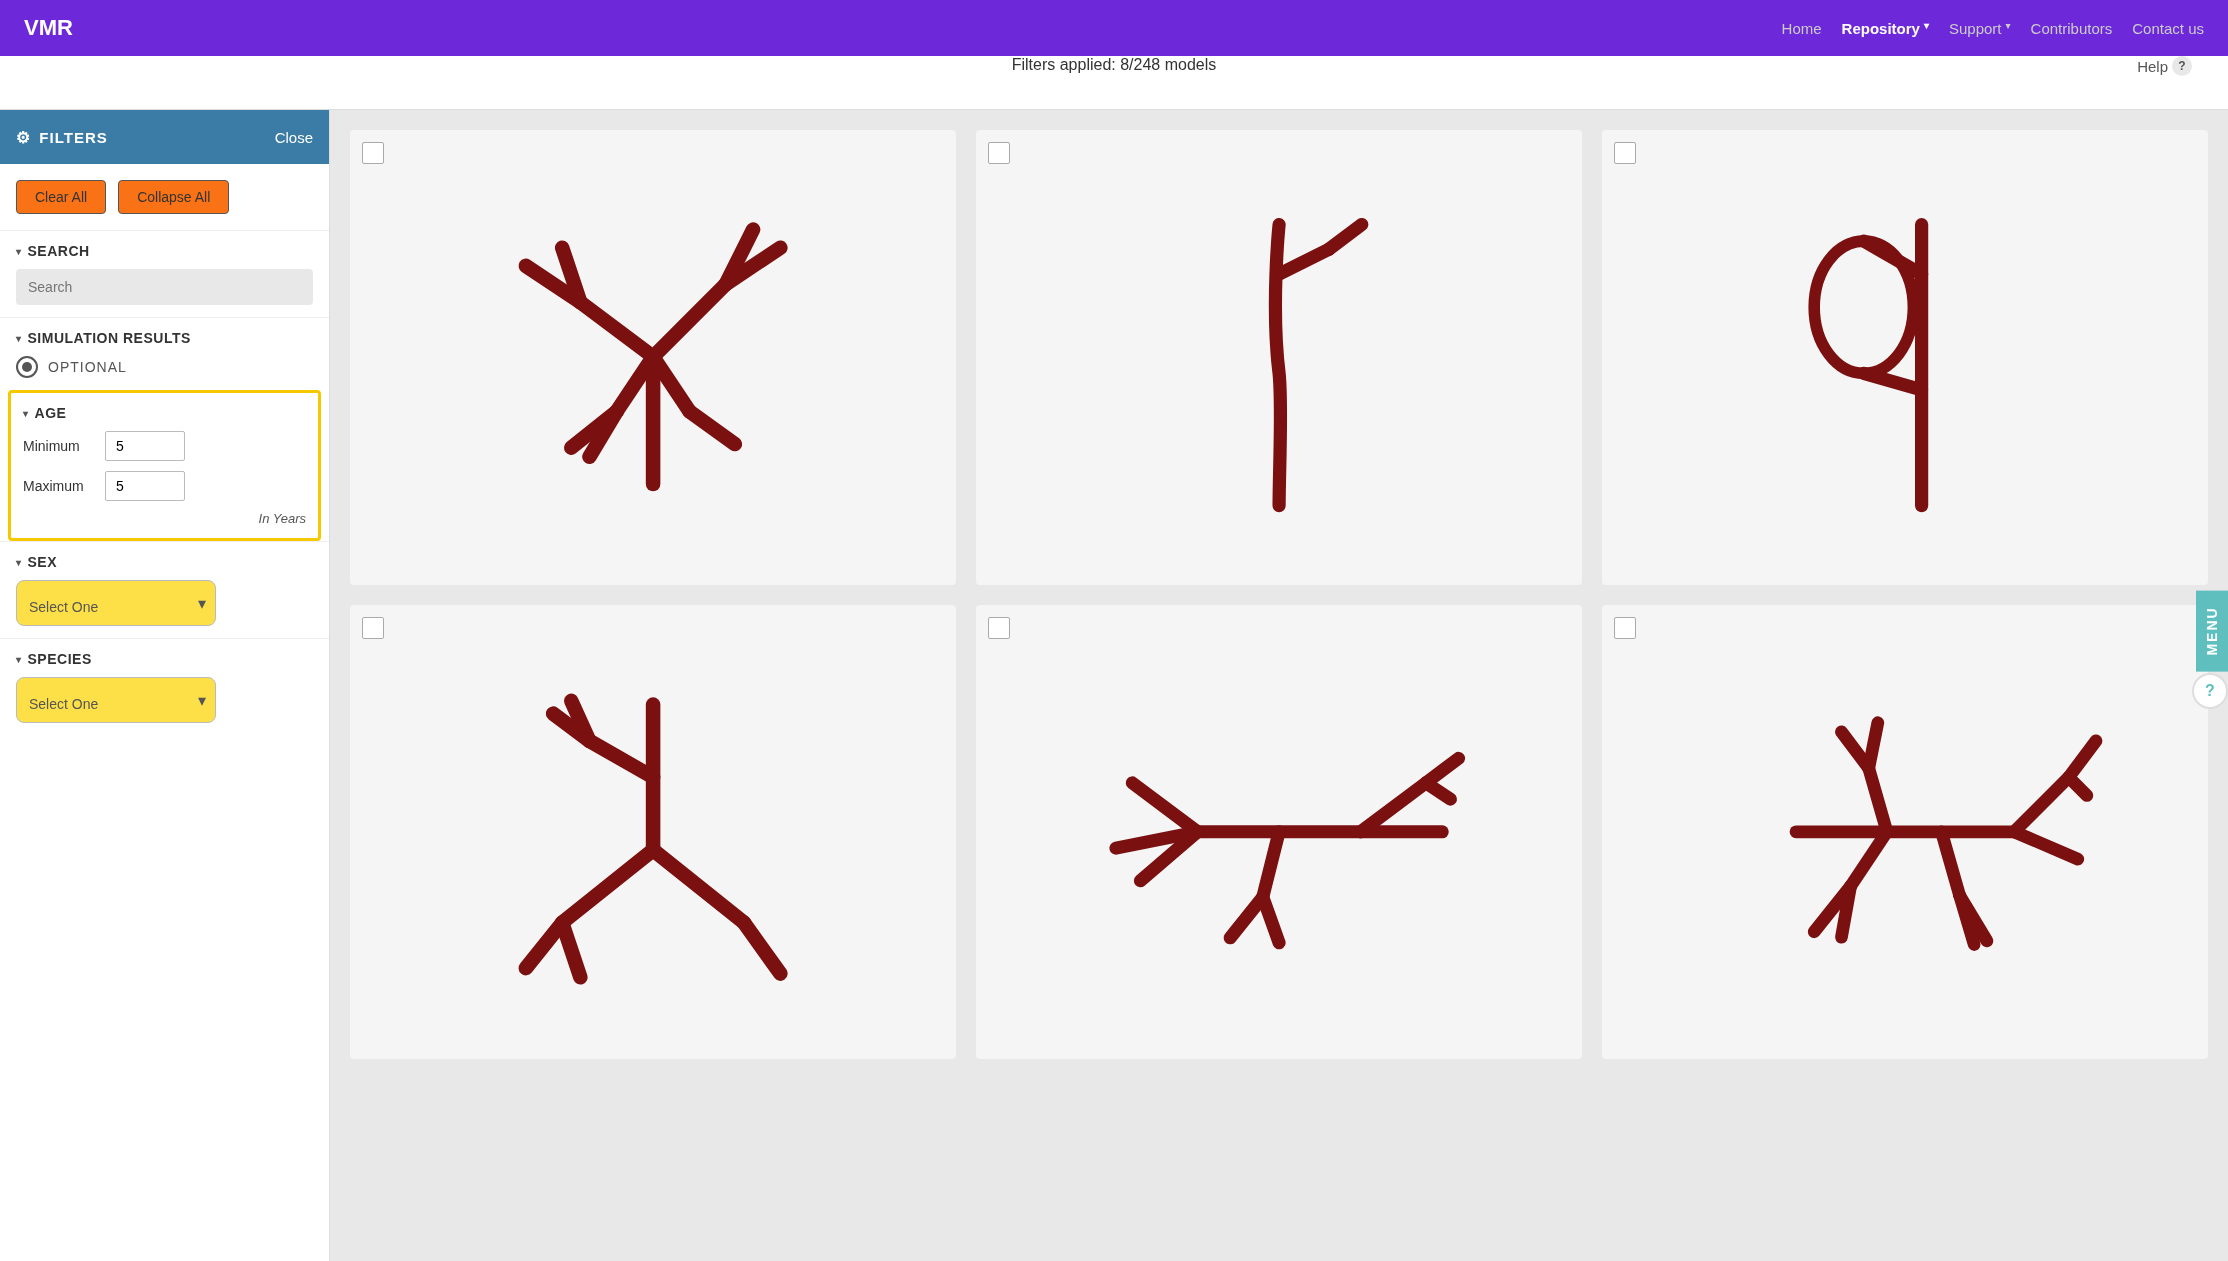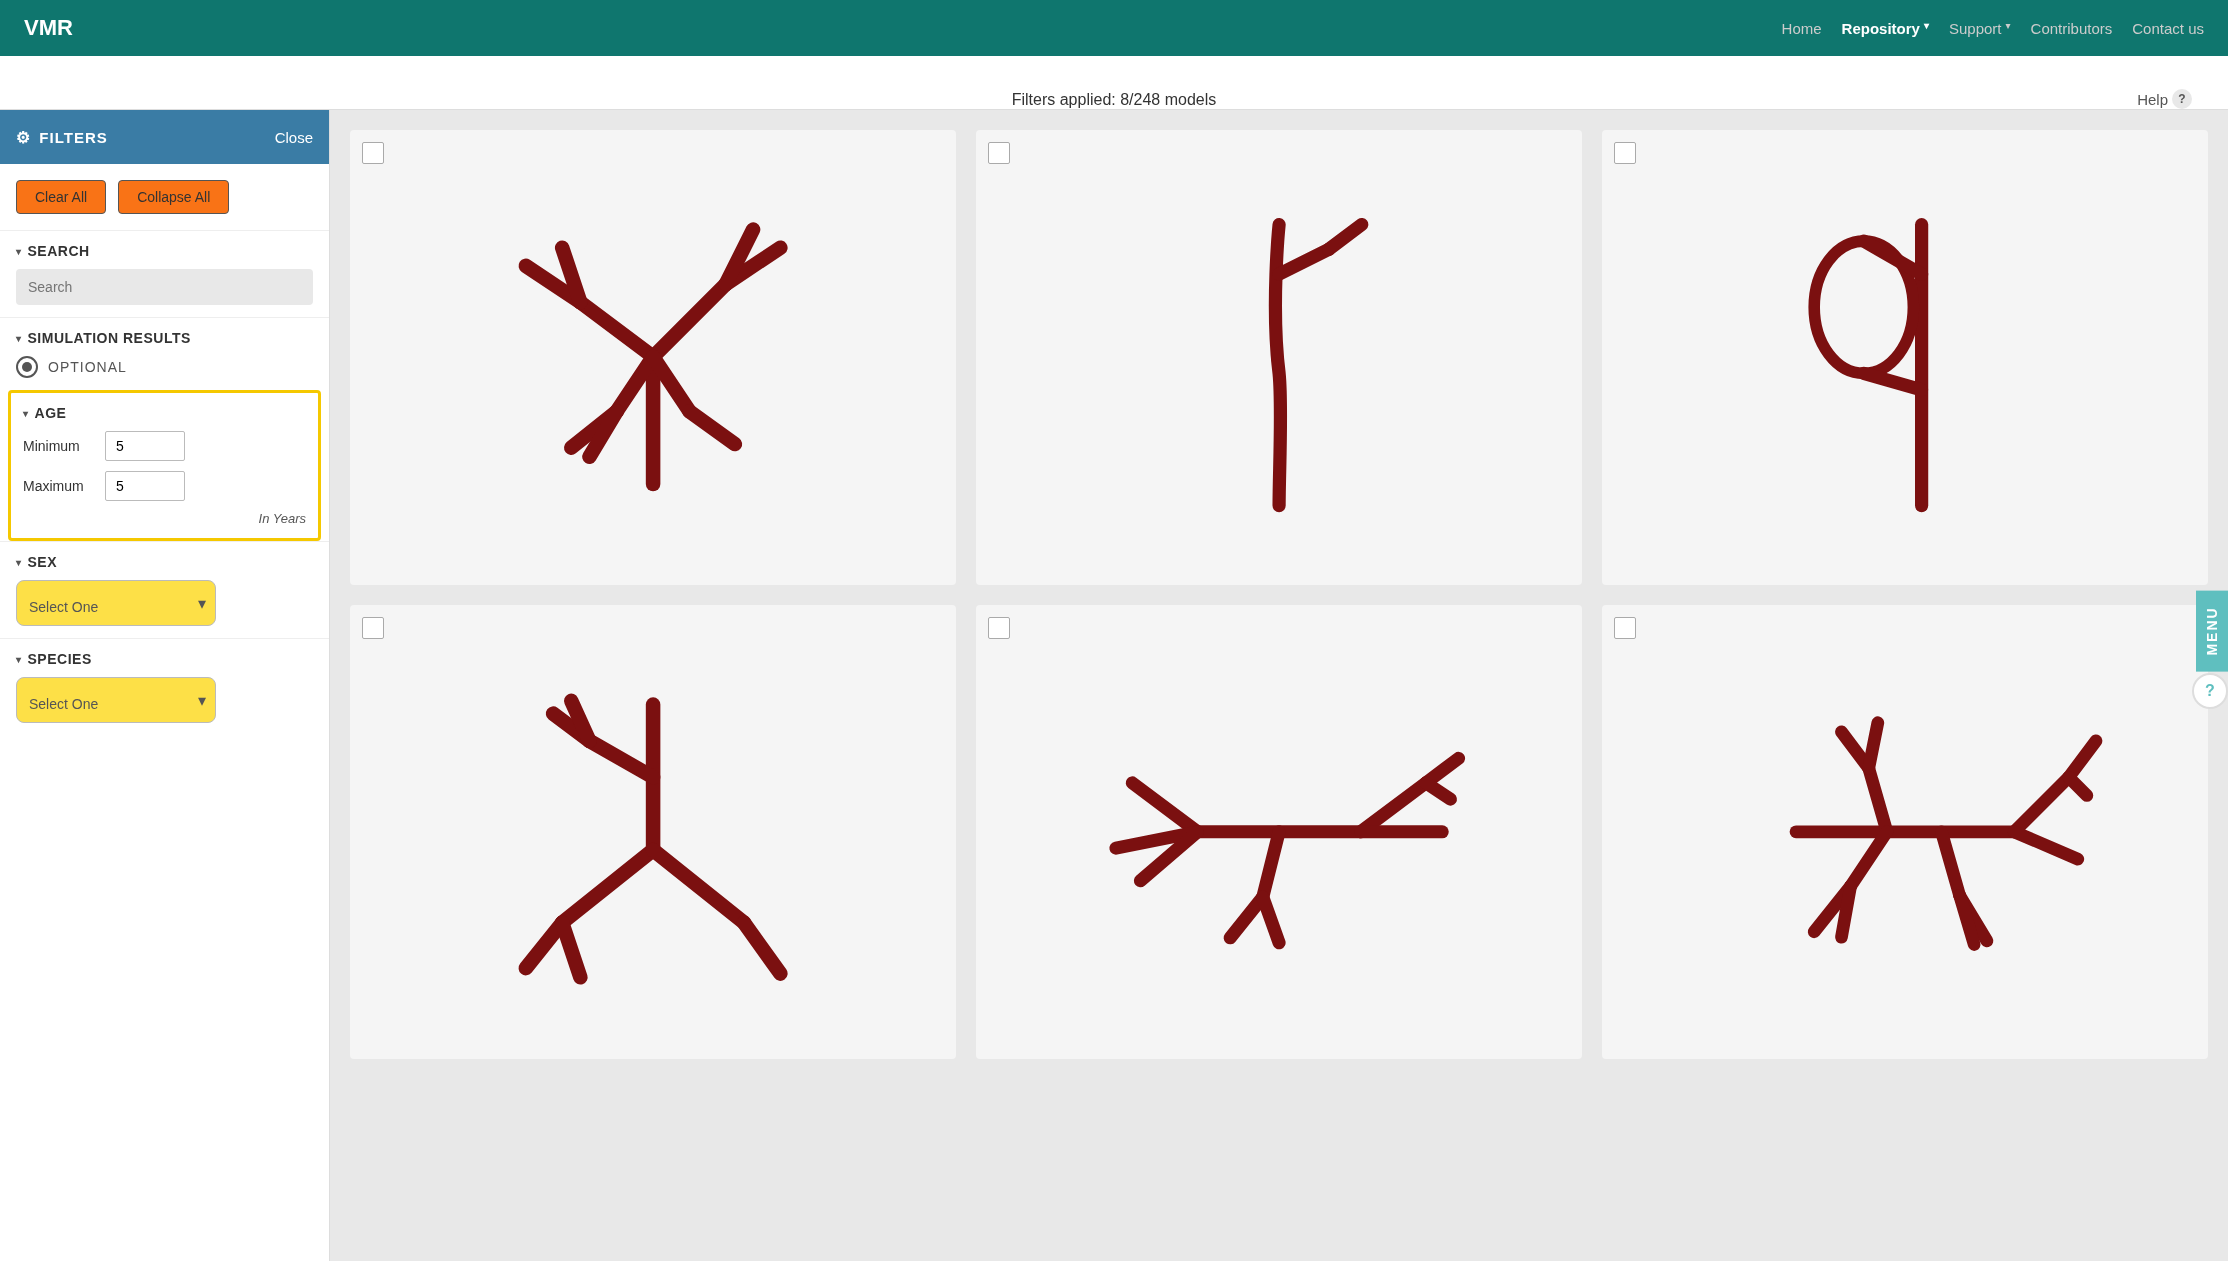--- a/index.html
+++ b/index.html
@@ -7,7 +7,7 @@
 
     
     .top-nav {
-      background: #0f766e;
+      background: #6d28d9;
       color: #fff;
       display: flex;
       align-items: center;

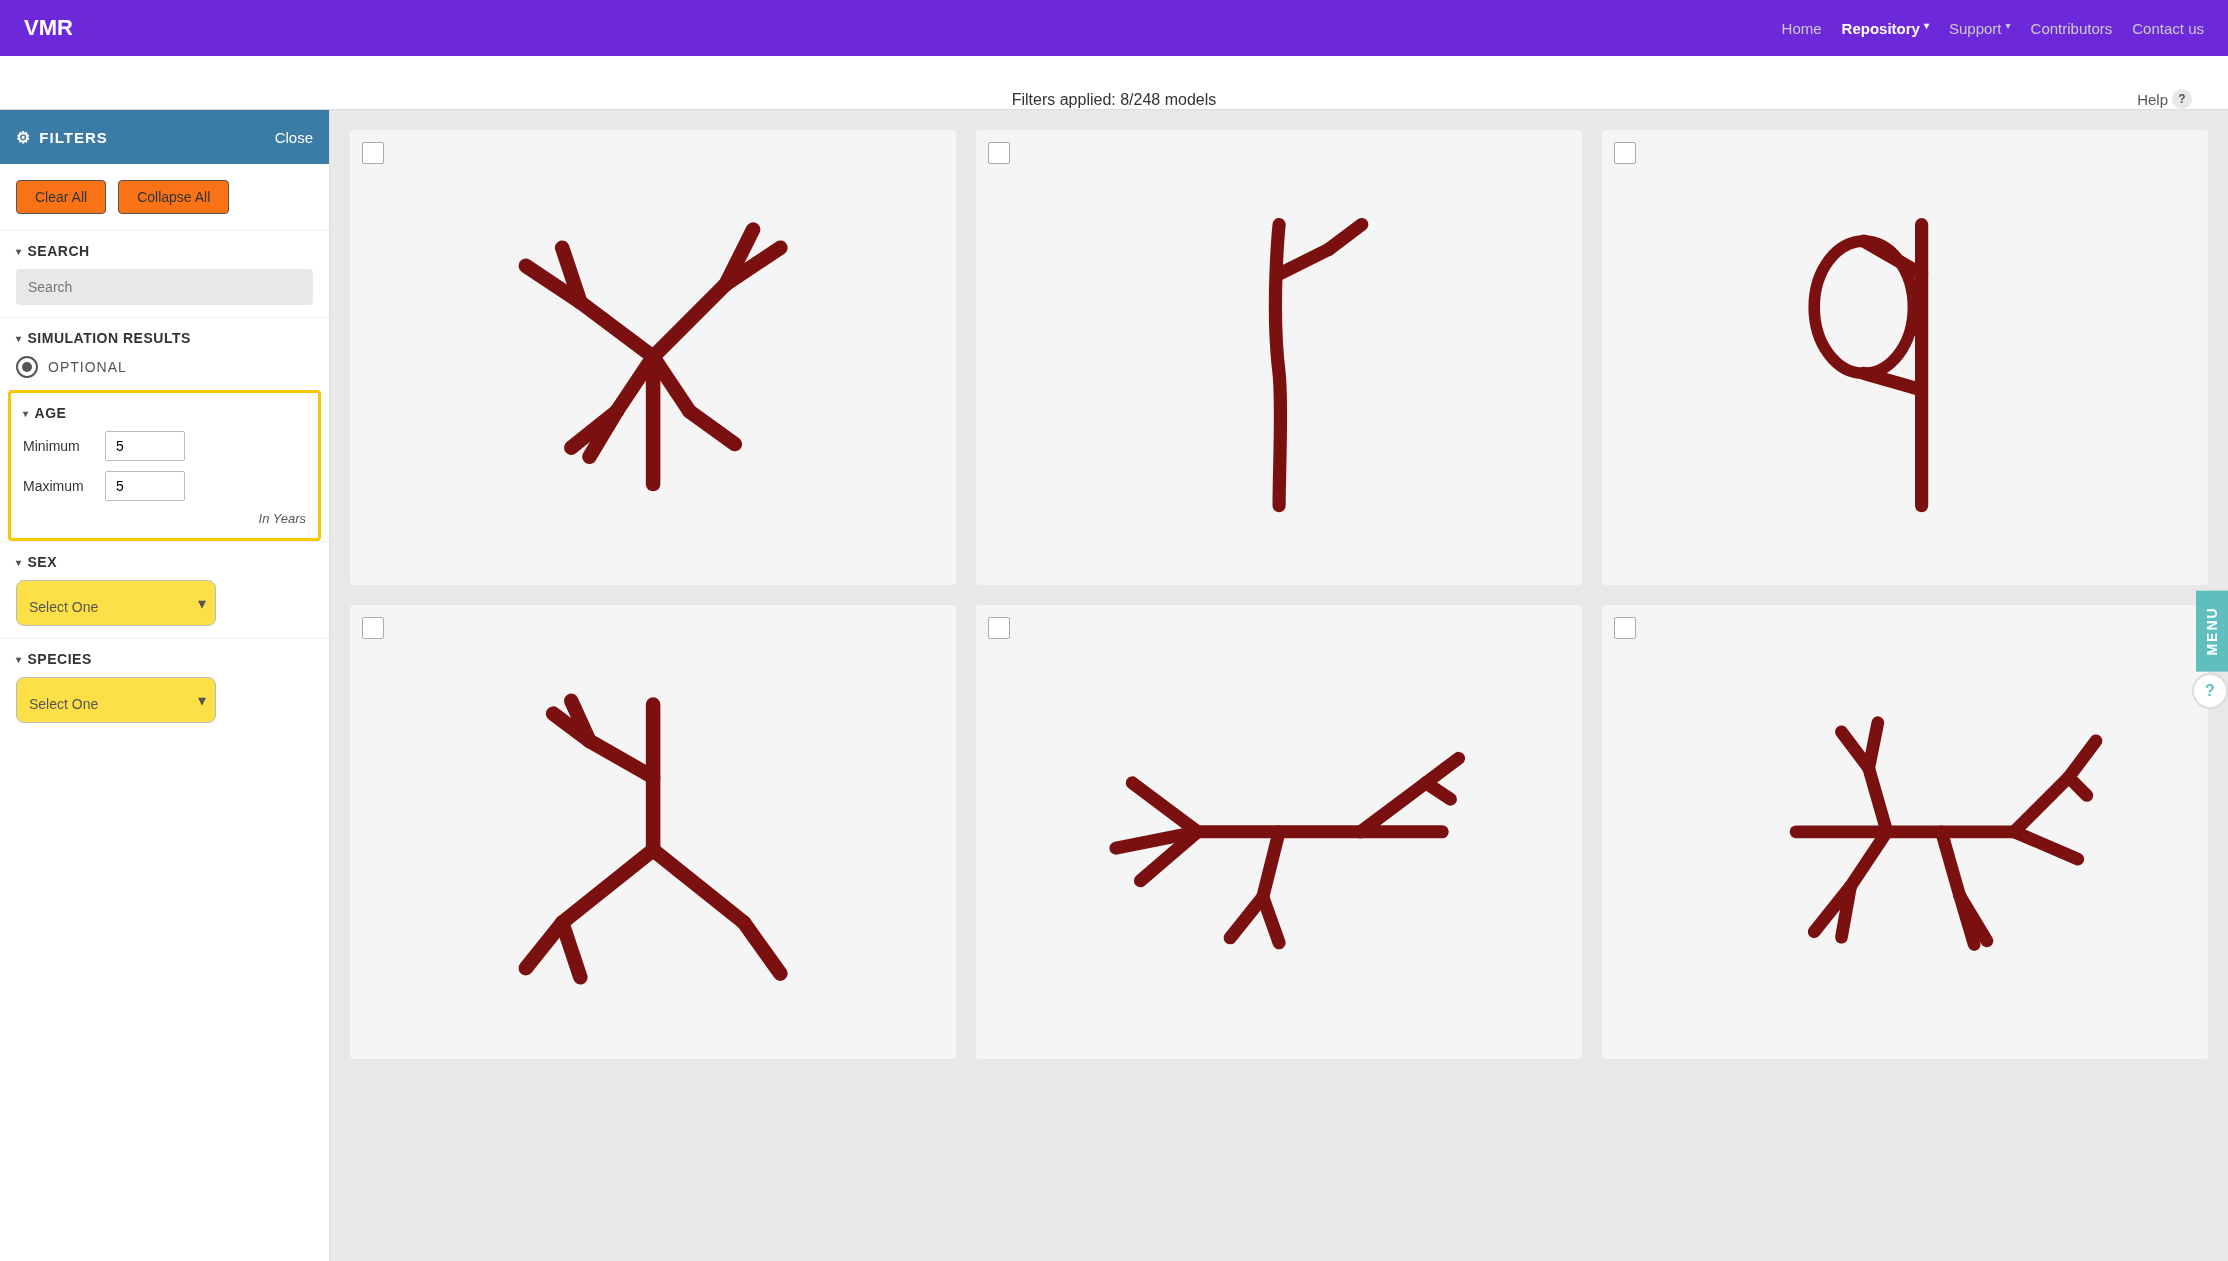--- a/index.html
+++ b/index.html
@@ -49,7 +49,7 @@
     .sub-header {
       background: #fff;
       display: flex;
-      align-items: flex-end;
+      align-items: flex-start;
       justify-content: center;
       padding: 0 24px;
       height: 54px;

